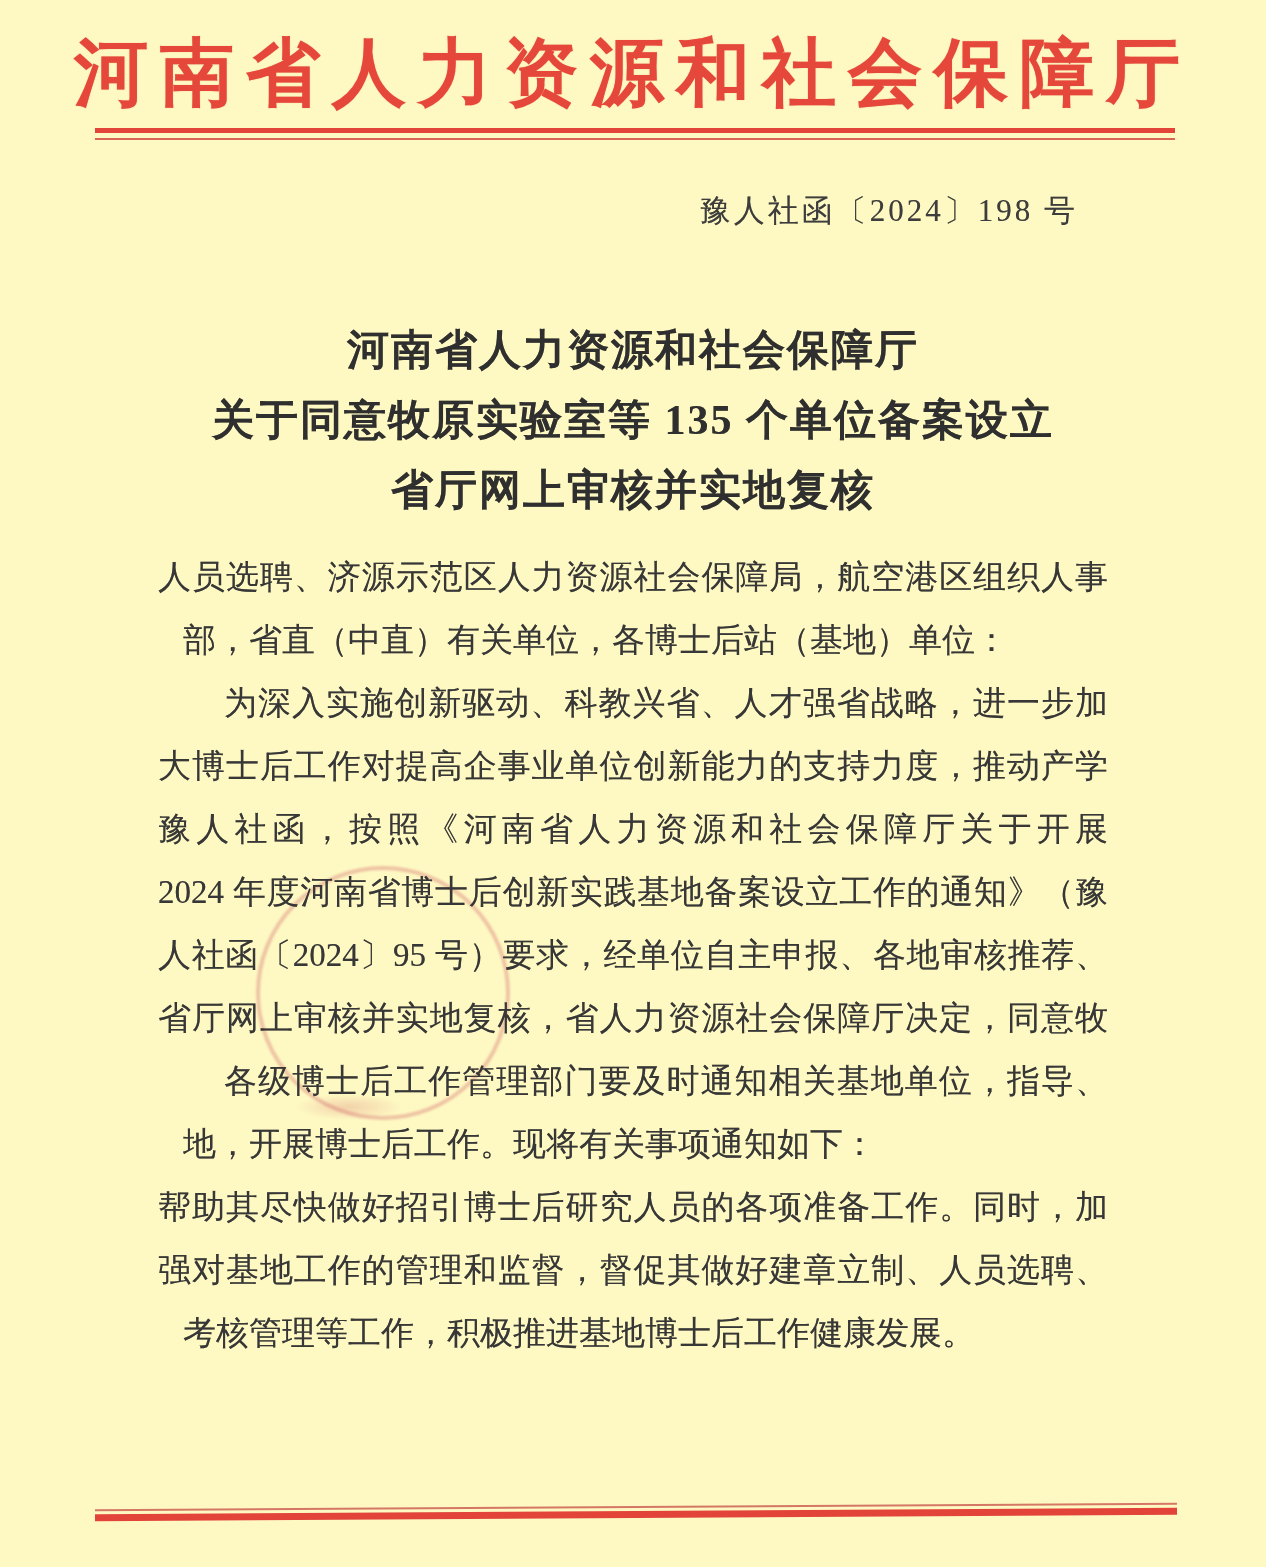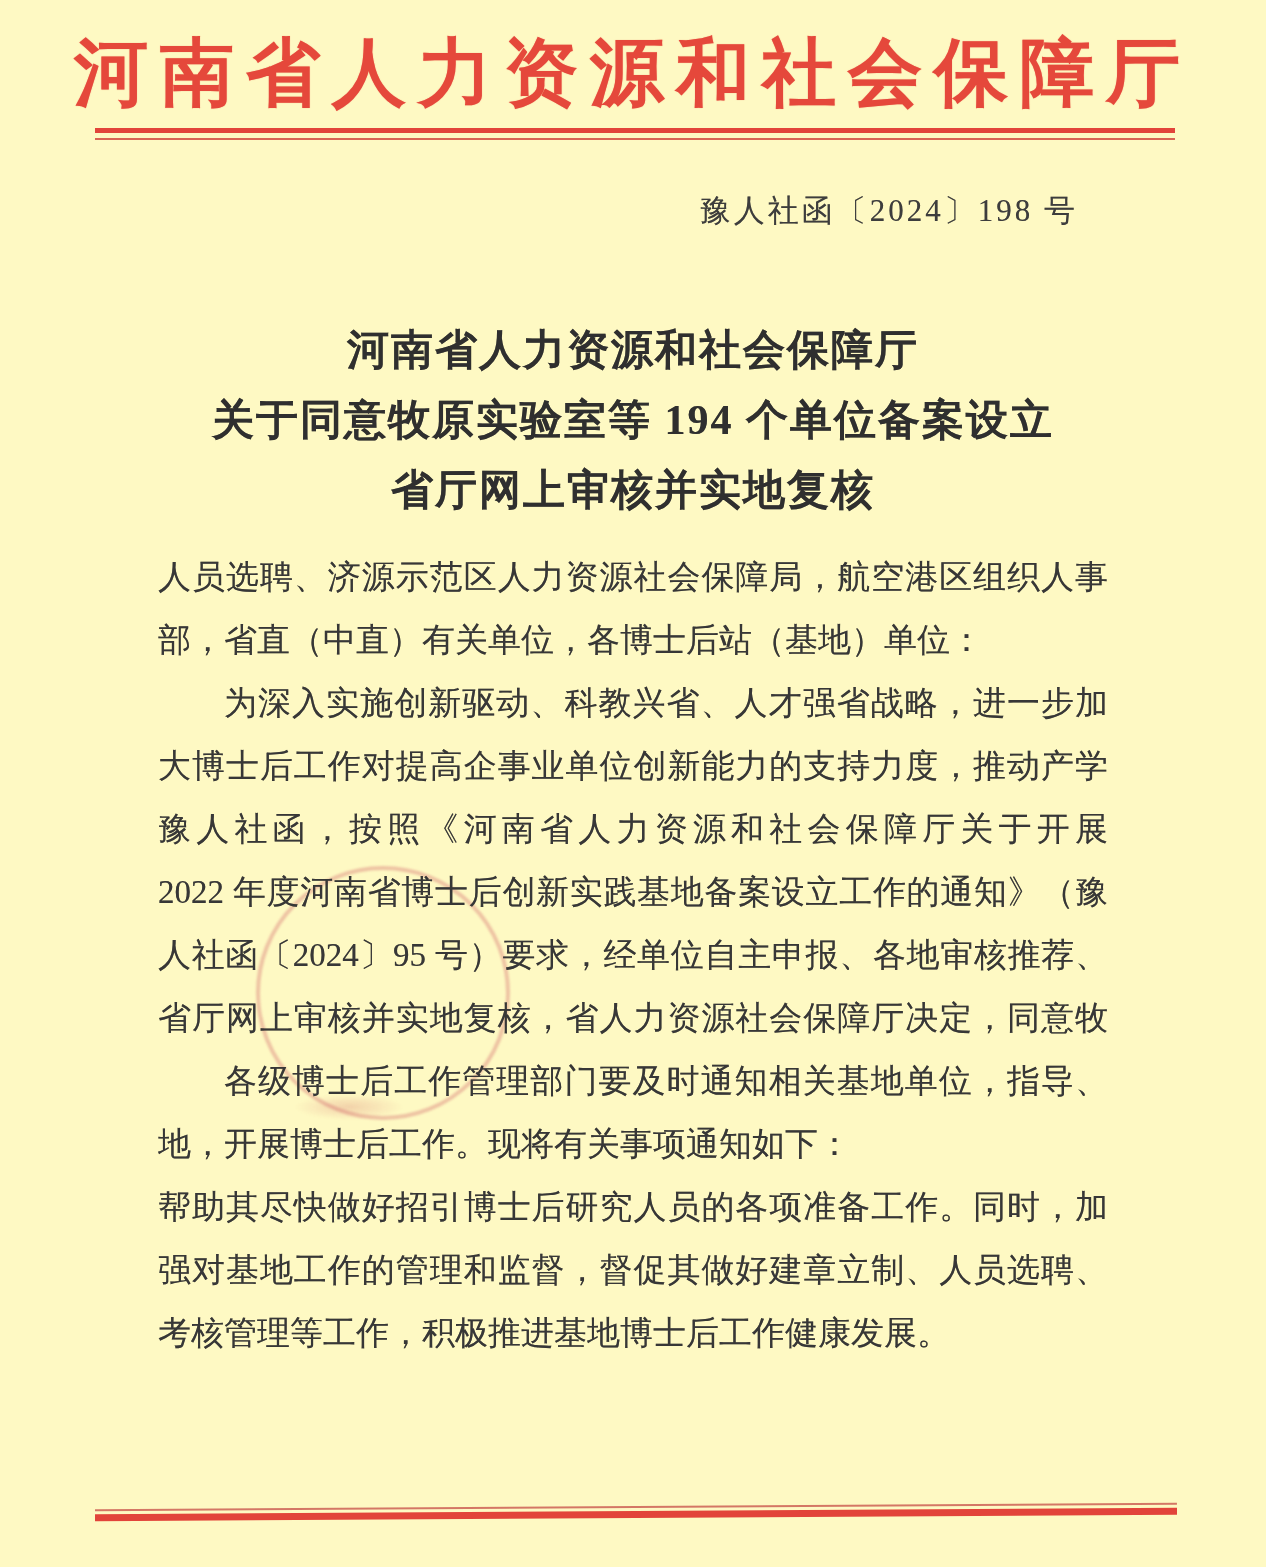--- a/index.html
+++ b/index.html
@@ -128,7 +128,7 @@
 
   <div class="title-block">
     <div class="t-line">河南省人力资源和社会保障厅</div>
-    <div class="t-line">关于同意牧原实验室等 194 个单位备案设立</div>
+    <div class="t-line">关于同意牧原实验室等 135 个单位备案设立</div>
     <div class="t-line">省厅网上审核并实地复核</div>
   </div>
 

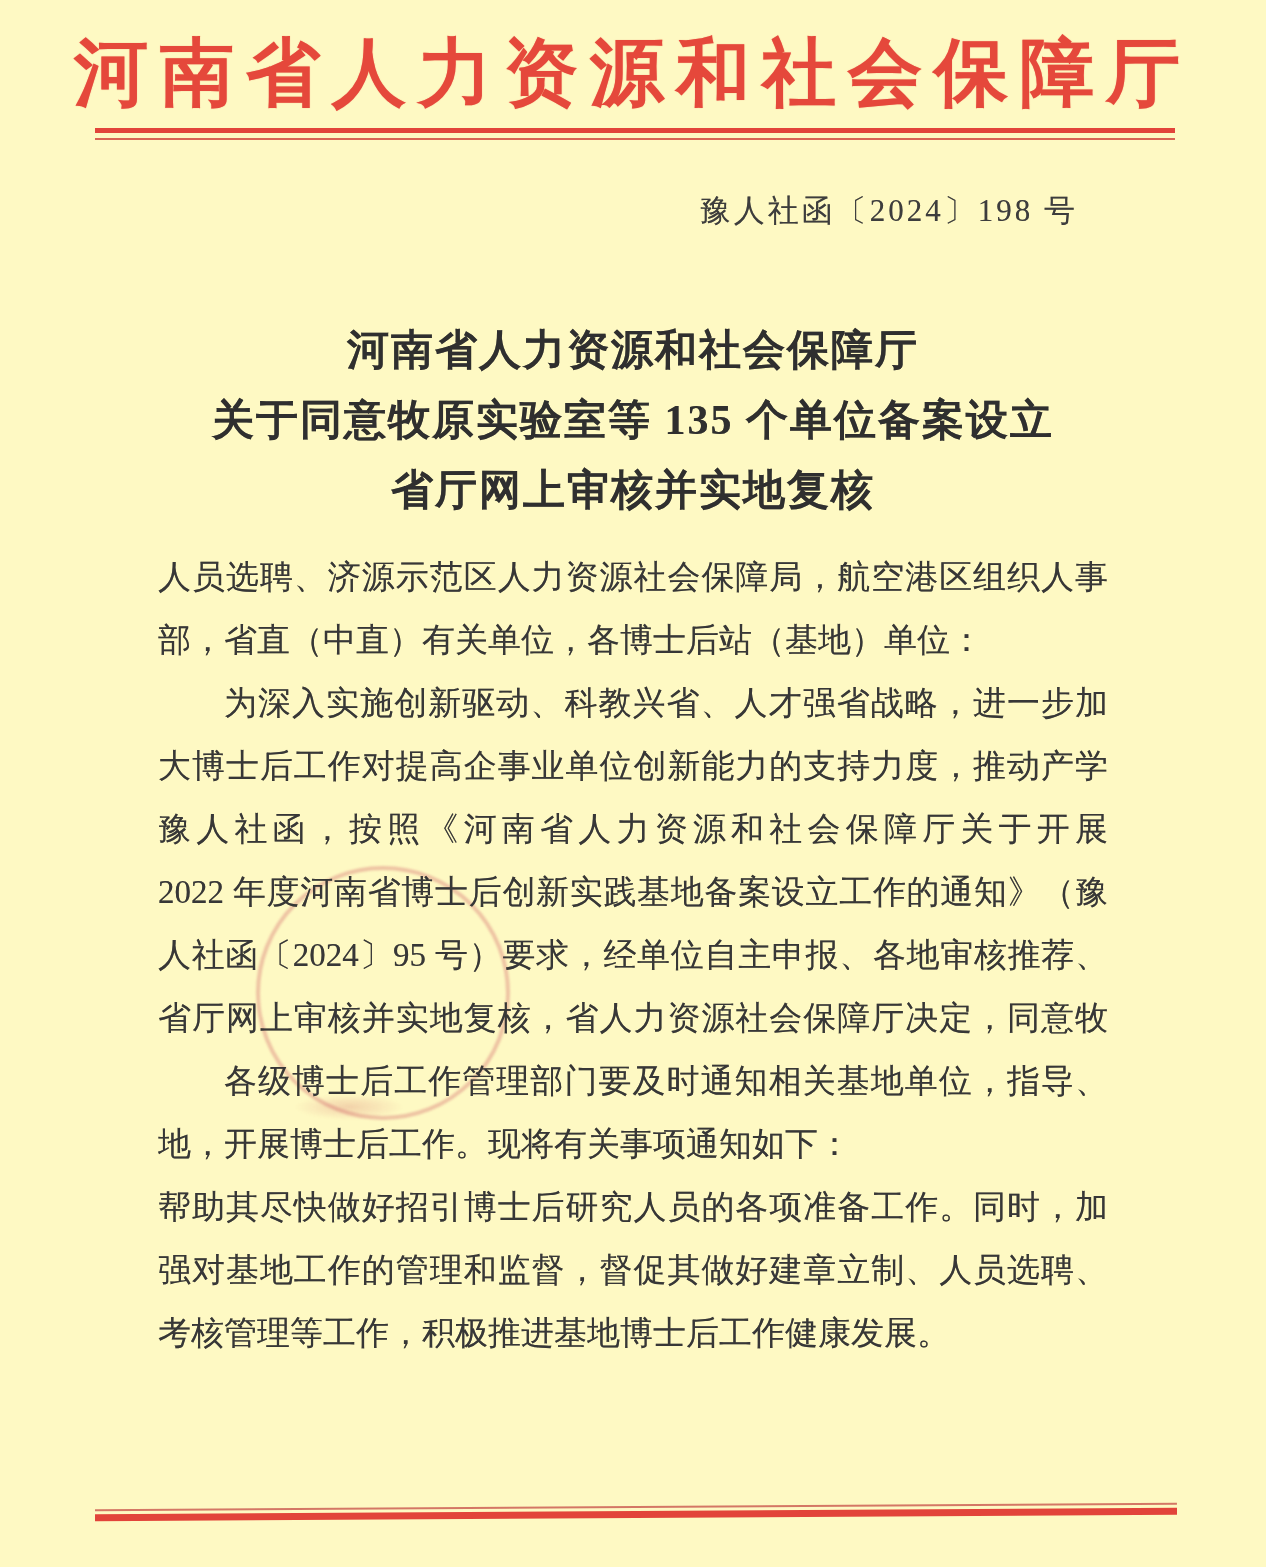--- a/index.html
+++ b/index.html
@@ -81,6 +81,7 @@
   .line.end {
     text-align: left;
     text-align-last: left;
+    margin-left: 25px;
   }
   .line.indent { text-indent: 2em; }
 

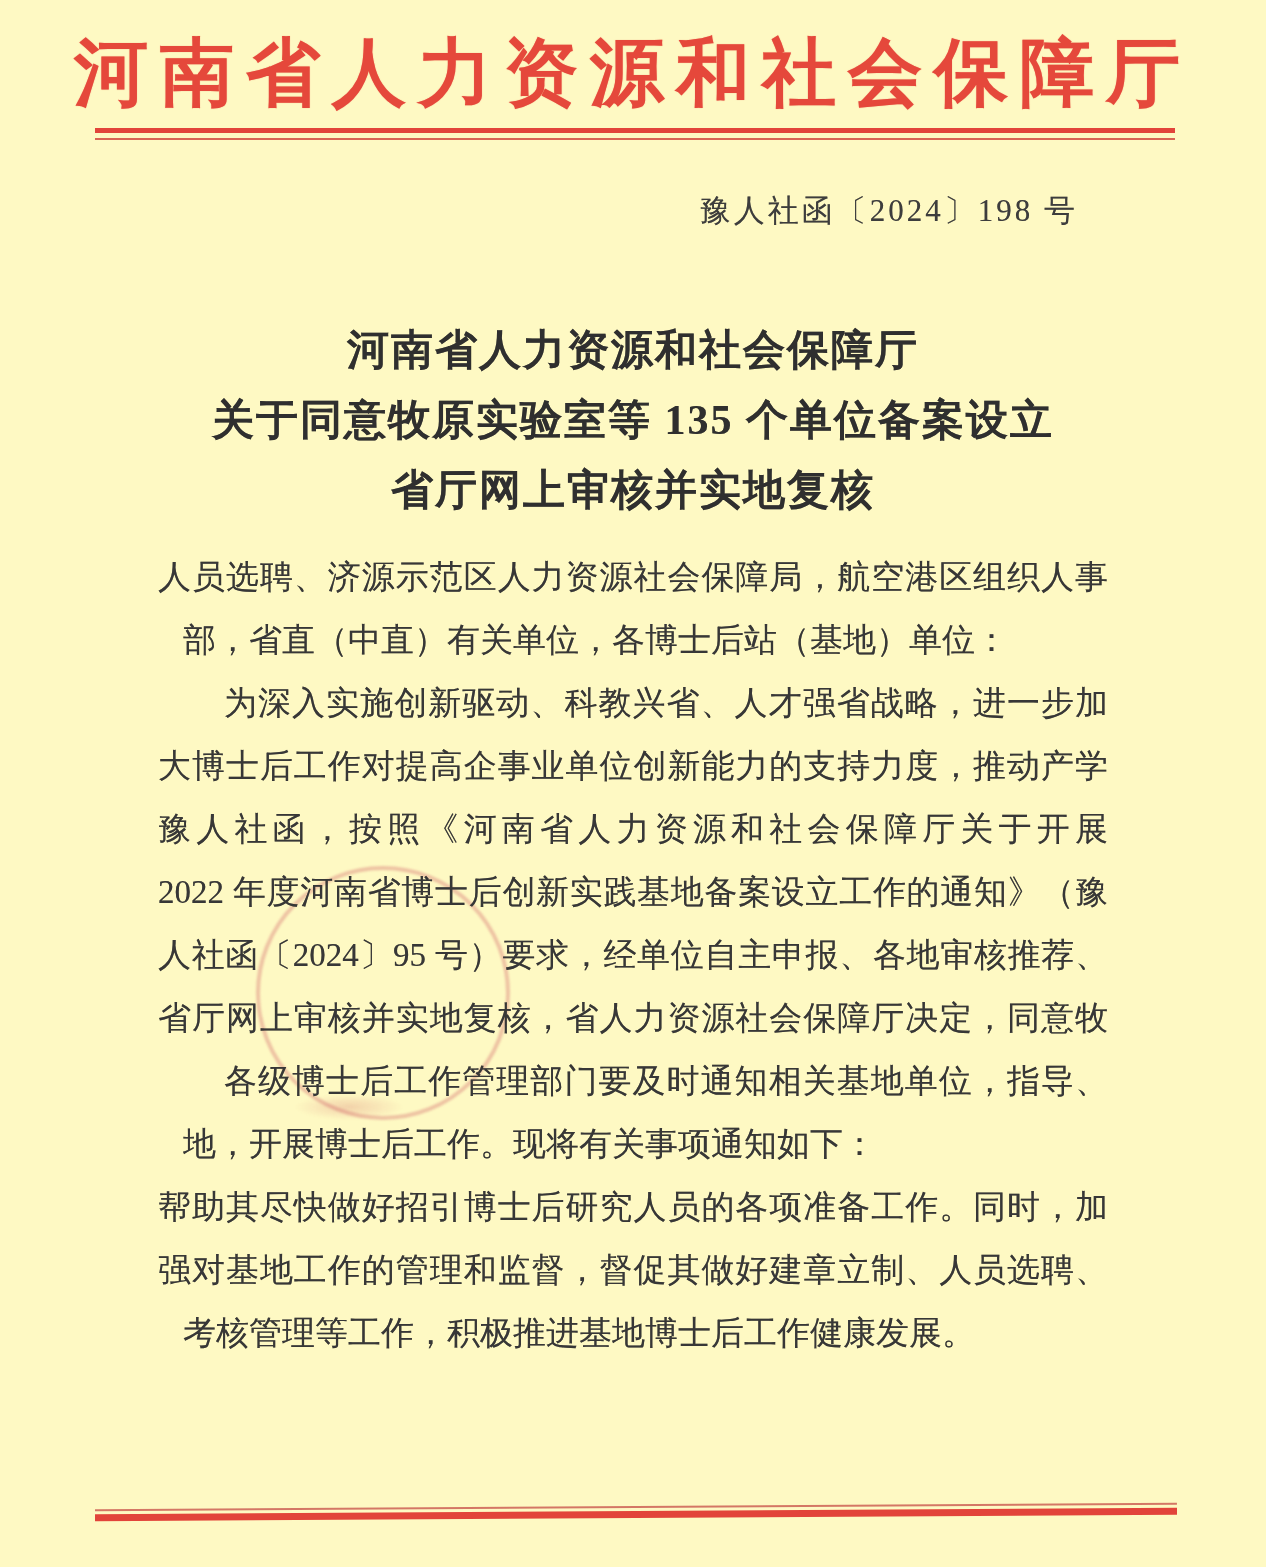--- a/index.html
+++ b/index.html
@@ -141,7 +141,7 @@
     <div class="line indent">为深入实施创新驱动、科教兴省、人才强省战略，进一步加</div>
     <div class="line">大博士后工作对提高企事业单位创新能力的支持力度，推动产学</div>
     <div class="line">豫人社函，按照《河南省人力资源和社会保障厅关于开展</div>
-    <div class="line">2022 年度河南省博士后创新实践基地备案设立工作的通知》（豫</div>
+    <div class="line">2024 年度河南省博士后创新实践基地备案设立工作的通知》（豫</div>
     <div class="line">人社函〔2024〕95 号）要求，经单位自主申报、各地审核推荐、</div>
     <div class="line">省厅网上审核并实地复核，省人力资源社会保障厅决定，同意牧</div>
     <div class="line indent">各级博士后工作管理部门要及时通知相关基地单位，指导、</div>

